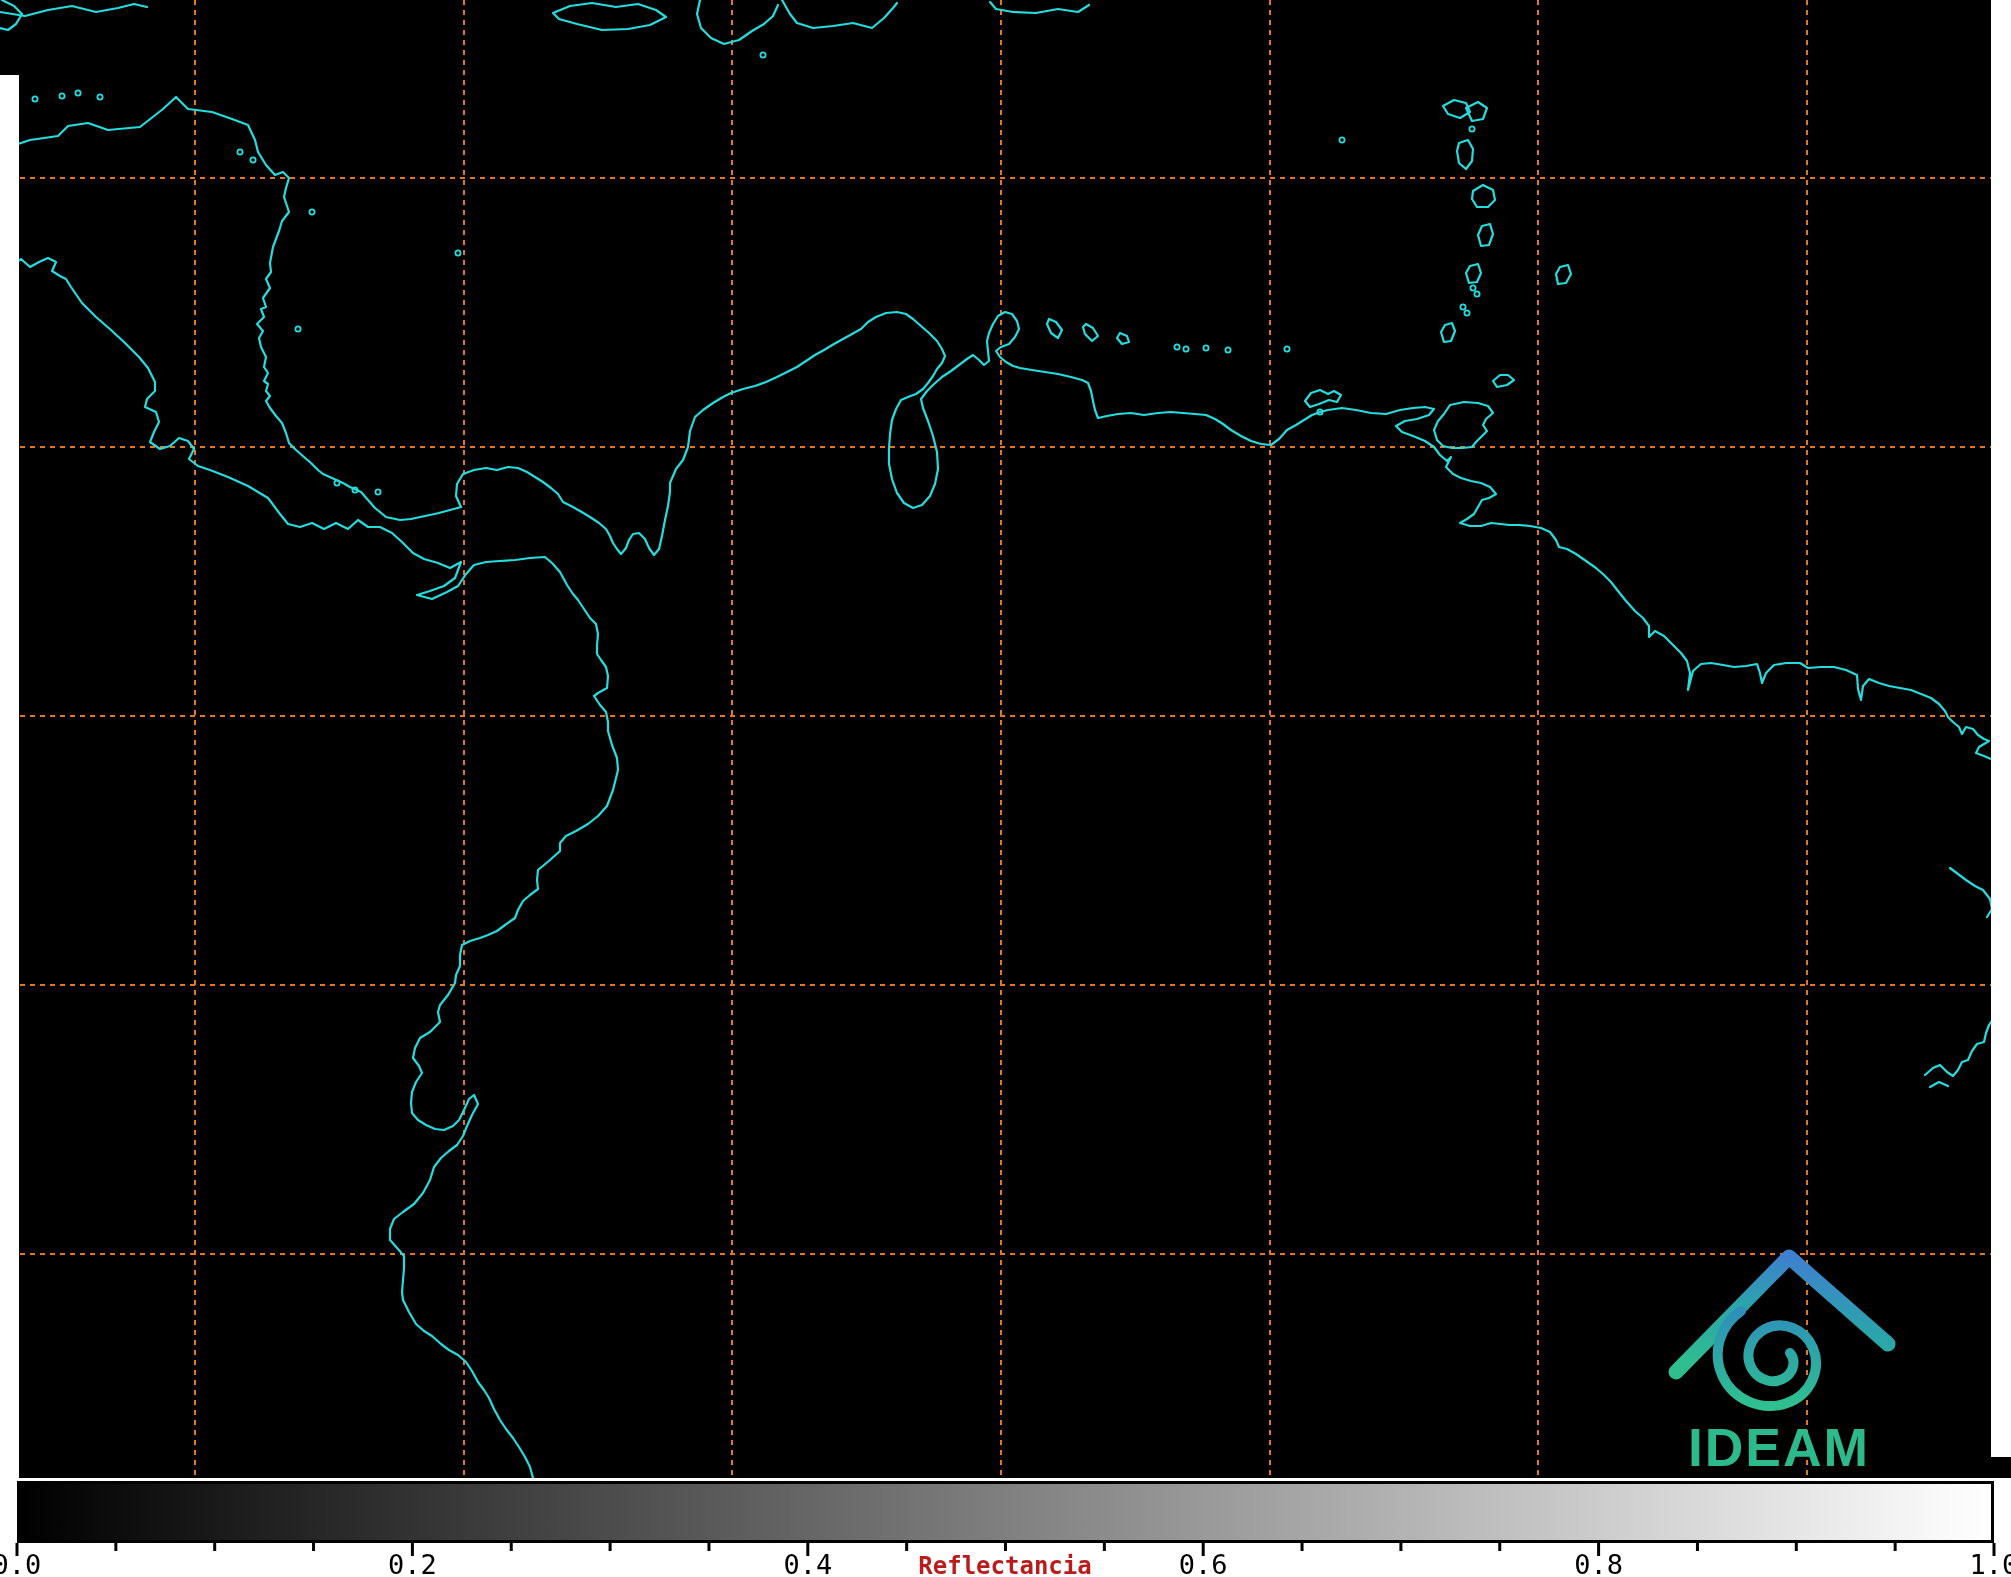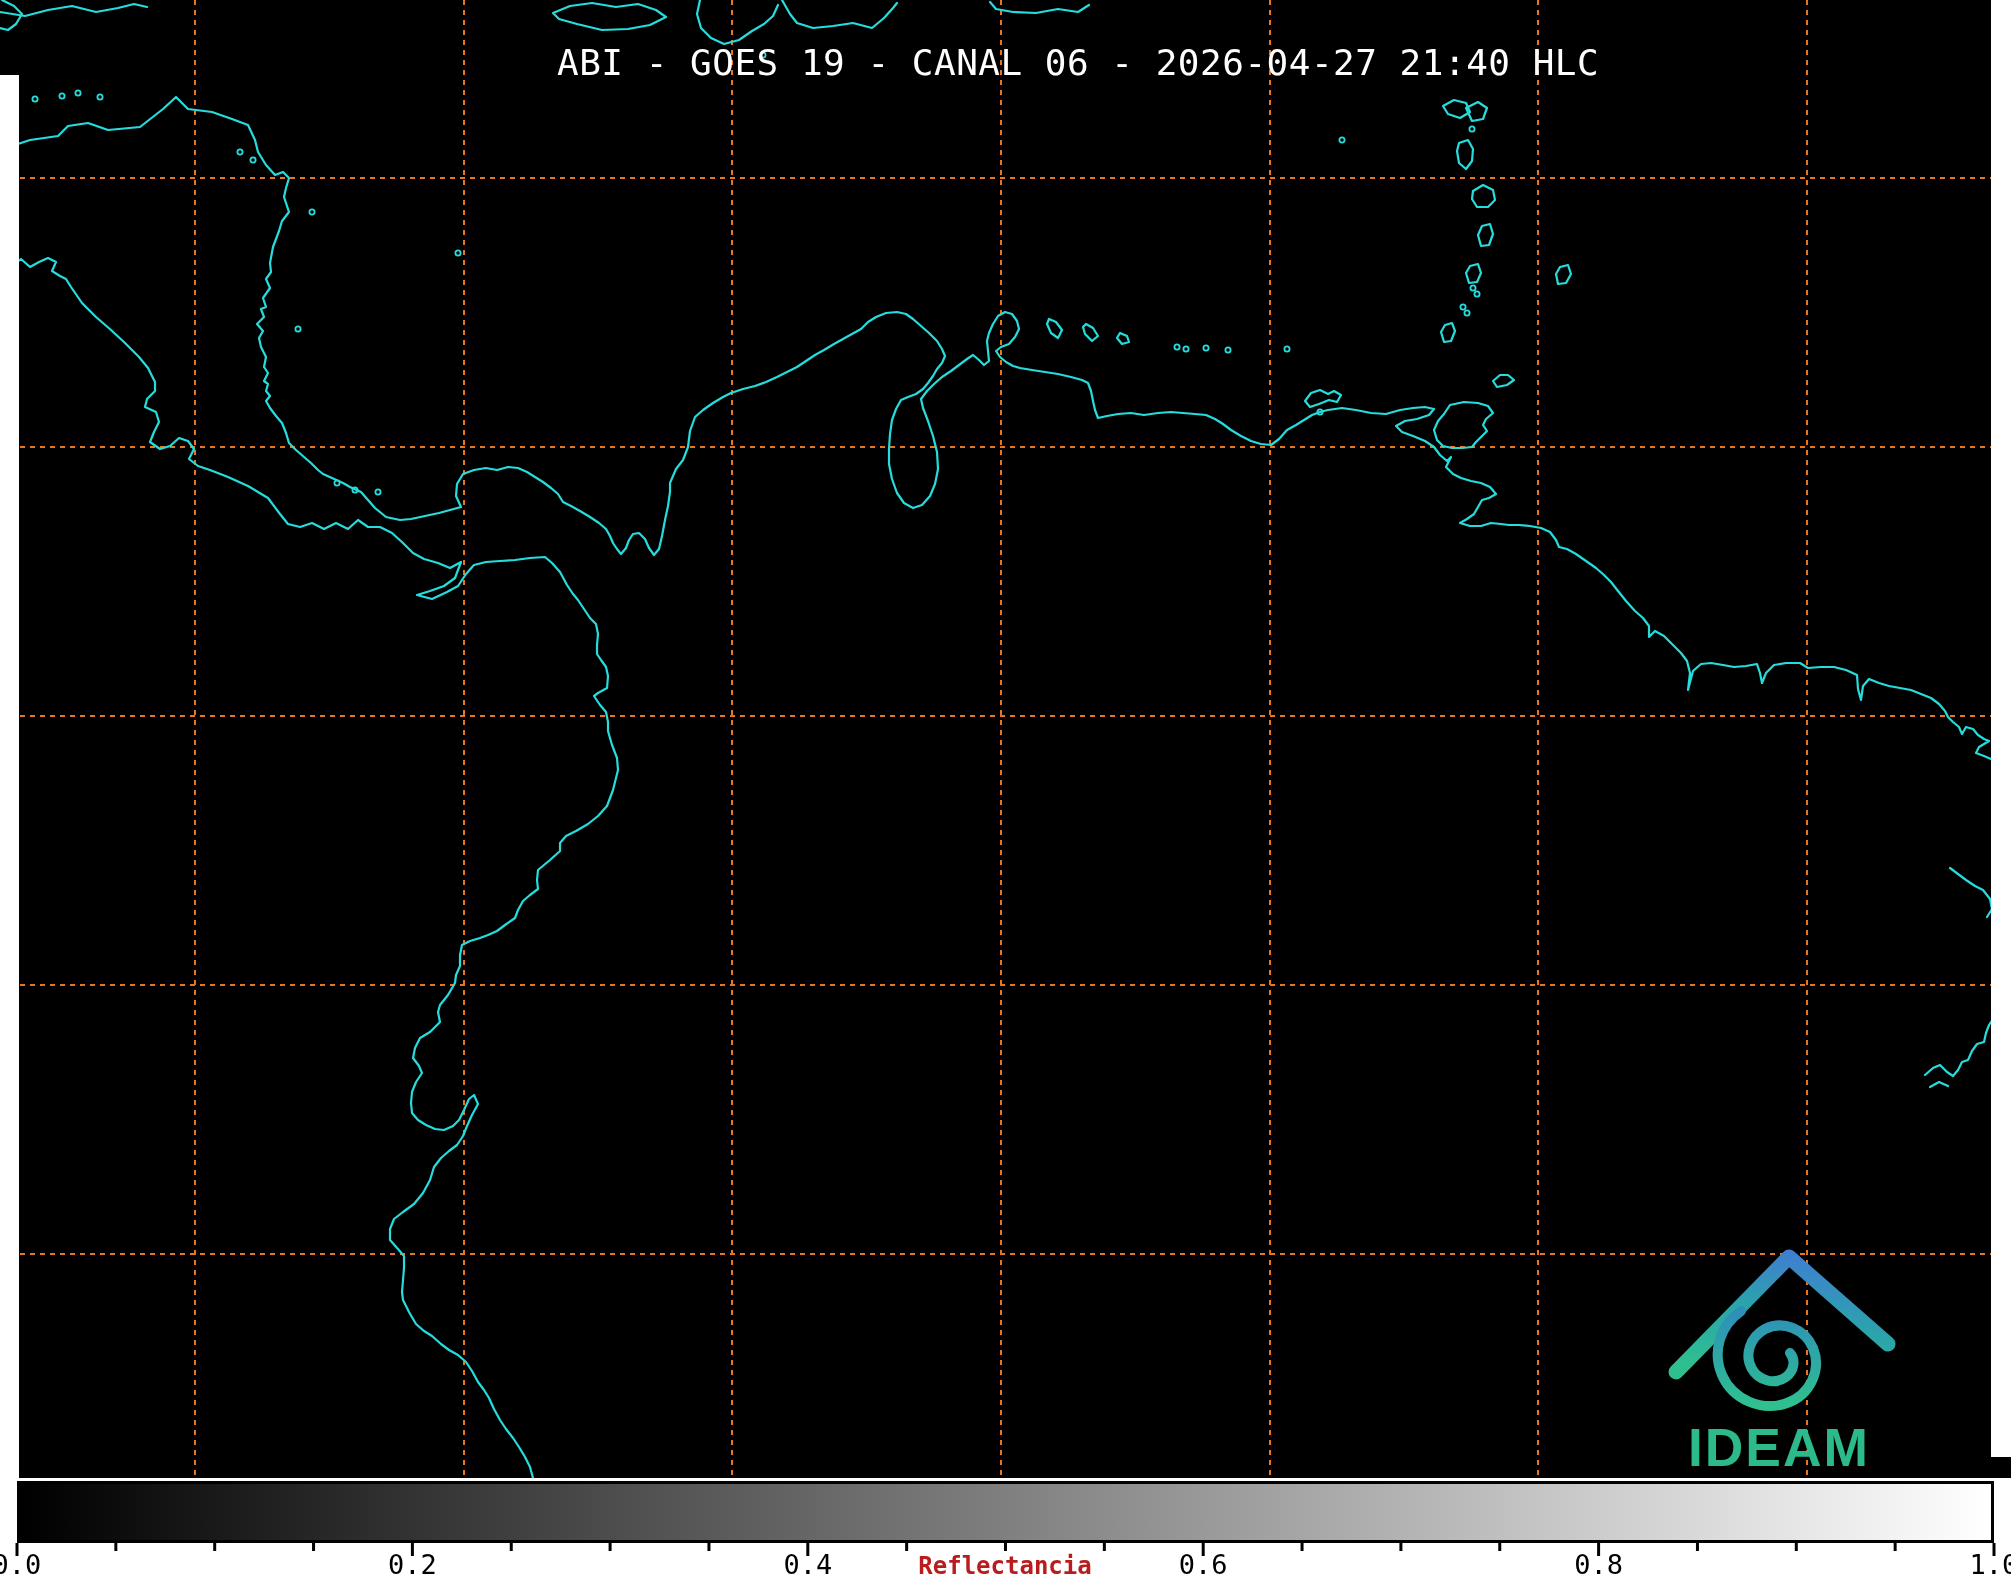--- a/index.html
+++ b/index.html
@@ -120,7 +120,6 @@
     </g>
   </svg>
 
-  <div class="map-title">ABI - GOES 19 - CANAL 06 - 2026-04-27 21:40 HLC</div>
 
   <div class="cbar" id="cbar" style="background: linear-gradient(to right, rgb(0, 0, 0), rgb(255, 255, 255));"></div>
   <div class="cbar-label">Reflectancia</div>

